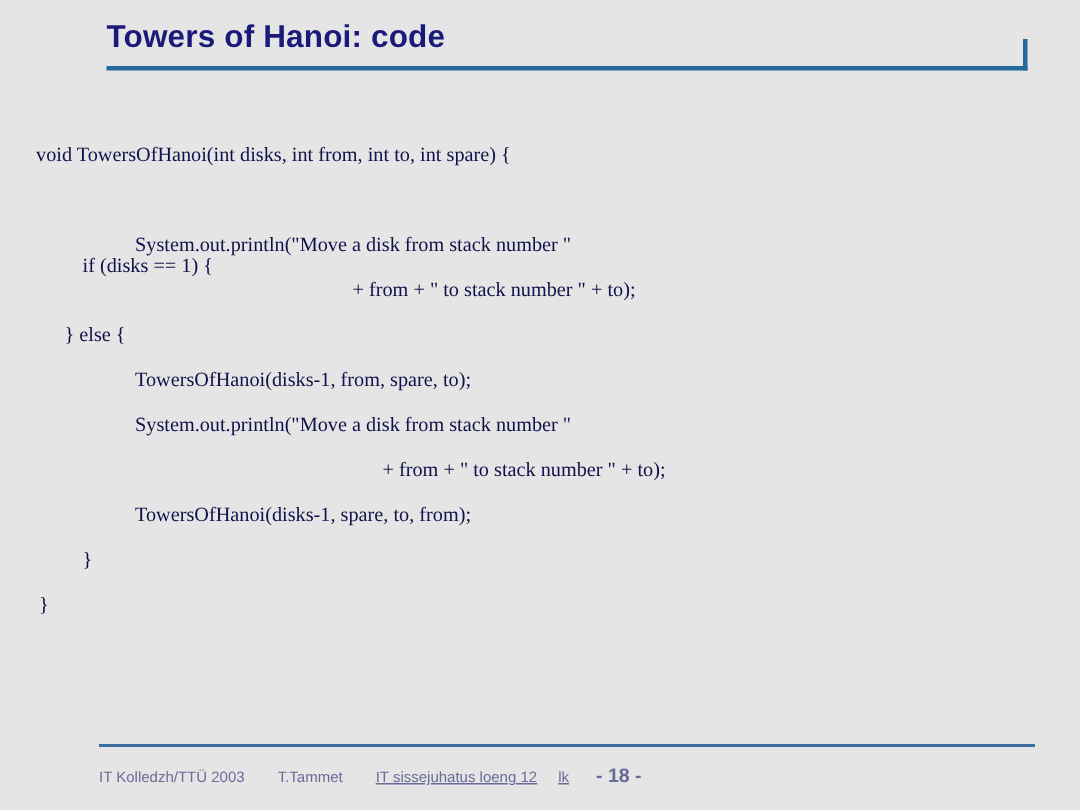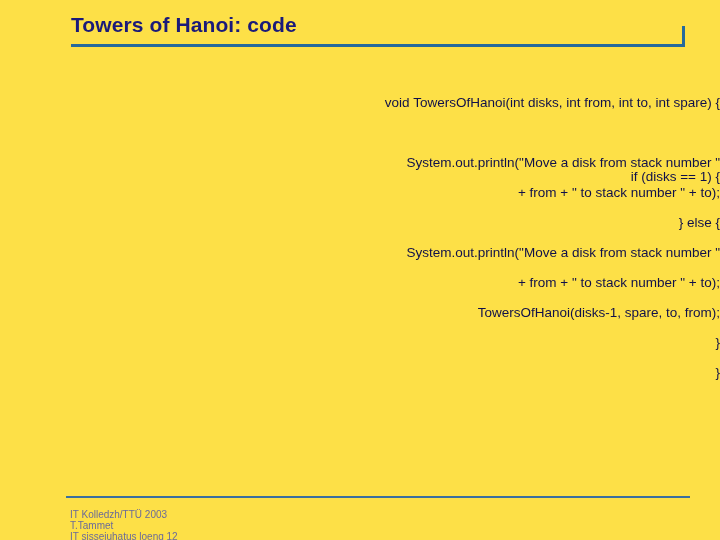--- a/index.html
+++ b/index.html
@@ -115,7 +115,7 @@
 </head>
 <body>
 
-<div class="slide" style="background: #fde047;">
+<div class="slide" style="background: #e5e5e5;">
 
   <div class="title-block">
     <div class="slide-title" style="color: rgb(26, 26, 122);">Towers of Hanoi: code</div>

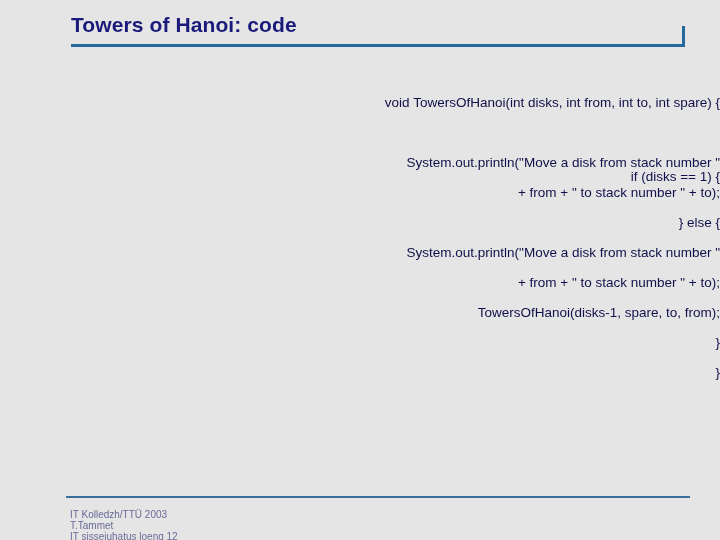--- a/index.html
+++ b/index.html
@@ -68,13 +68,12 @@
     width: 720px;
   }
   .code-line {
-    font-family: Liberation Sans, sans-serif;
+    font-family: Liberation Serif, serif;
     font-size: 13.5px;
     line-height: 30px;
     height: 30px;
     color: #10104a;
     white-space: pre;
-    text-align: right;
   }
   .code-line span {
     display: inline-block;

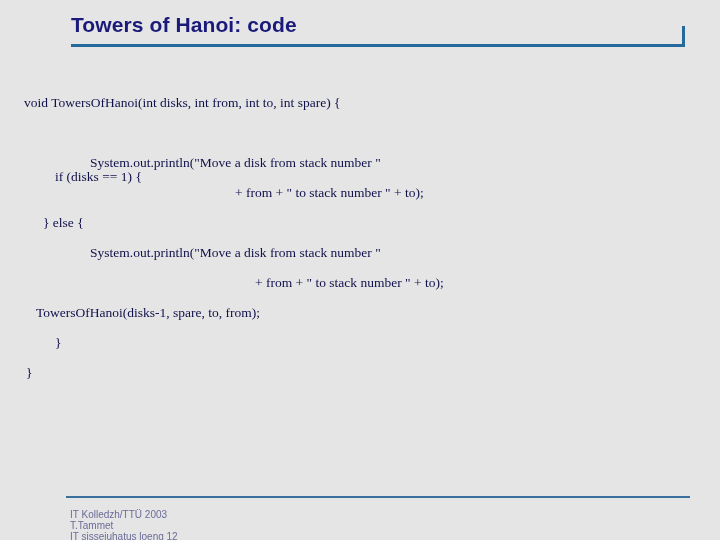--- a/index.html
+++ b/index.html
@@ -128,6 +128,7 @@
       <div class="code-line"><span style="margin-left: 90px;">System.out.println("Move a disk from stack number "</span></div>
       <div class="code-line"><span style="margin-left: 235px;">+ from + " to stack number " + to);</span></div>
       <div class="code-line"><span style="margin-left: 43px;">} else {</span></div>
+      <div class="code-line"><span style="margin-left: 90px;">TowersOfHanoi(disks-1, from, spare, to);</span></div>
       <div class="code-line"><span style="margin-left: 90px;">System.out.println("Move a disk from stack number "</span></div>
       <div class="code-line"><span style="margin-left: 255px;">+ from + " to stack number " + to);</span></div>
       <div class="code-line"><span style="margin-left: 36px;">TowersOfHanoi(disks-1, spare, to, from);</span></div>

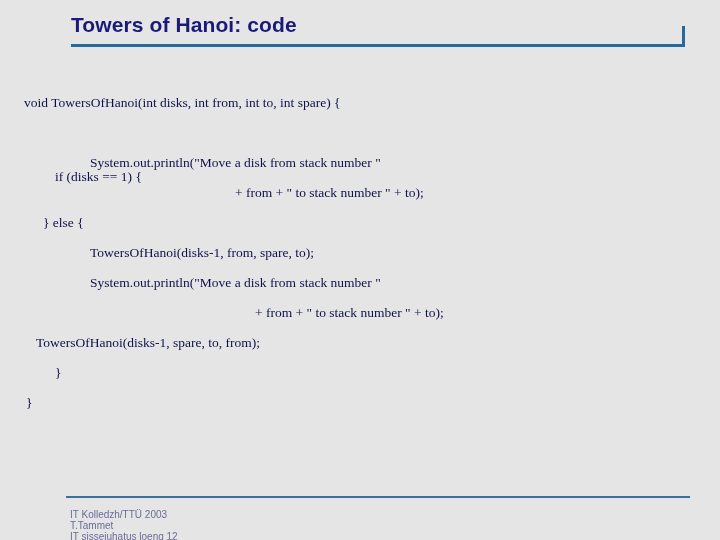--- a/index.html
+++ b/index.html
@@ -131,7 +131,7 @@
       <div class="code-line"><span style="margin-left: 90px;">TowersOfHanoi(disks-1, from, spare, to);</span></div>
       <div class="code-line"><span style="margin-left: 90px;">System.out.println("Move a disk from stack number "</span></div>
       <div class="code-line"><span style="margin-left: 255px;">+ from + " to stack number " + to);</span></div>
-      <div class="code-line"><span style="margin-left: 36px;">TowersOfHanoi(disks-1, spare, to, from);</span></div>
+      <div class="code-line"><span style="margin-left: 90px;">TowersOfHanoi(disks-1, spare, to, from);</span></div>
       <div class="code-line"><span style="margin-left: 55px;">}</span></div>
       <div class="code-line"><span style="margin-left: 26px;">}</span></div>
     </div>

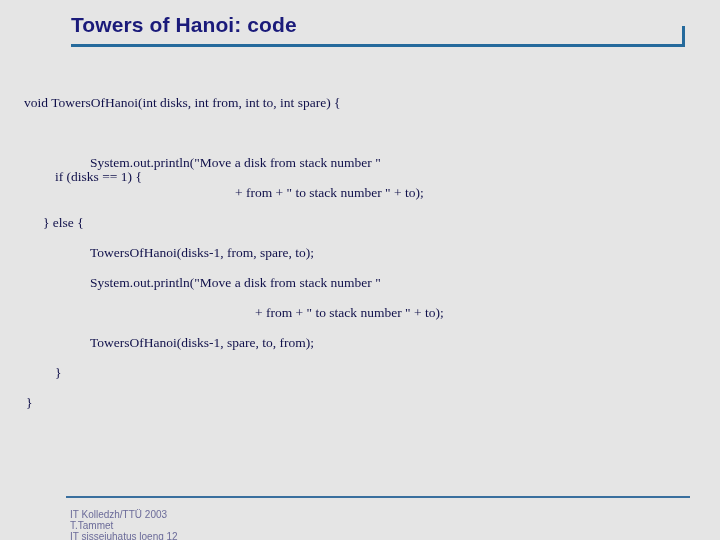--- a/index.html
+++ b/index.html
@@ -100,7 +100,6 @@
     font-size: 10px;
     color: #6b6b99;
     white-space: nowrap;
-    flex-direction: column;
   }
   .footer-item { margin-right: 22px; }
   .footer-item.tight { margin-right: 14px; text-decoration: underline; }

